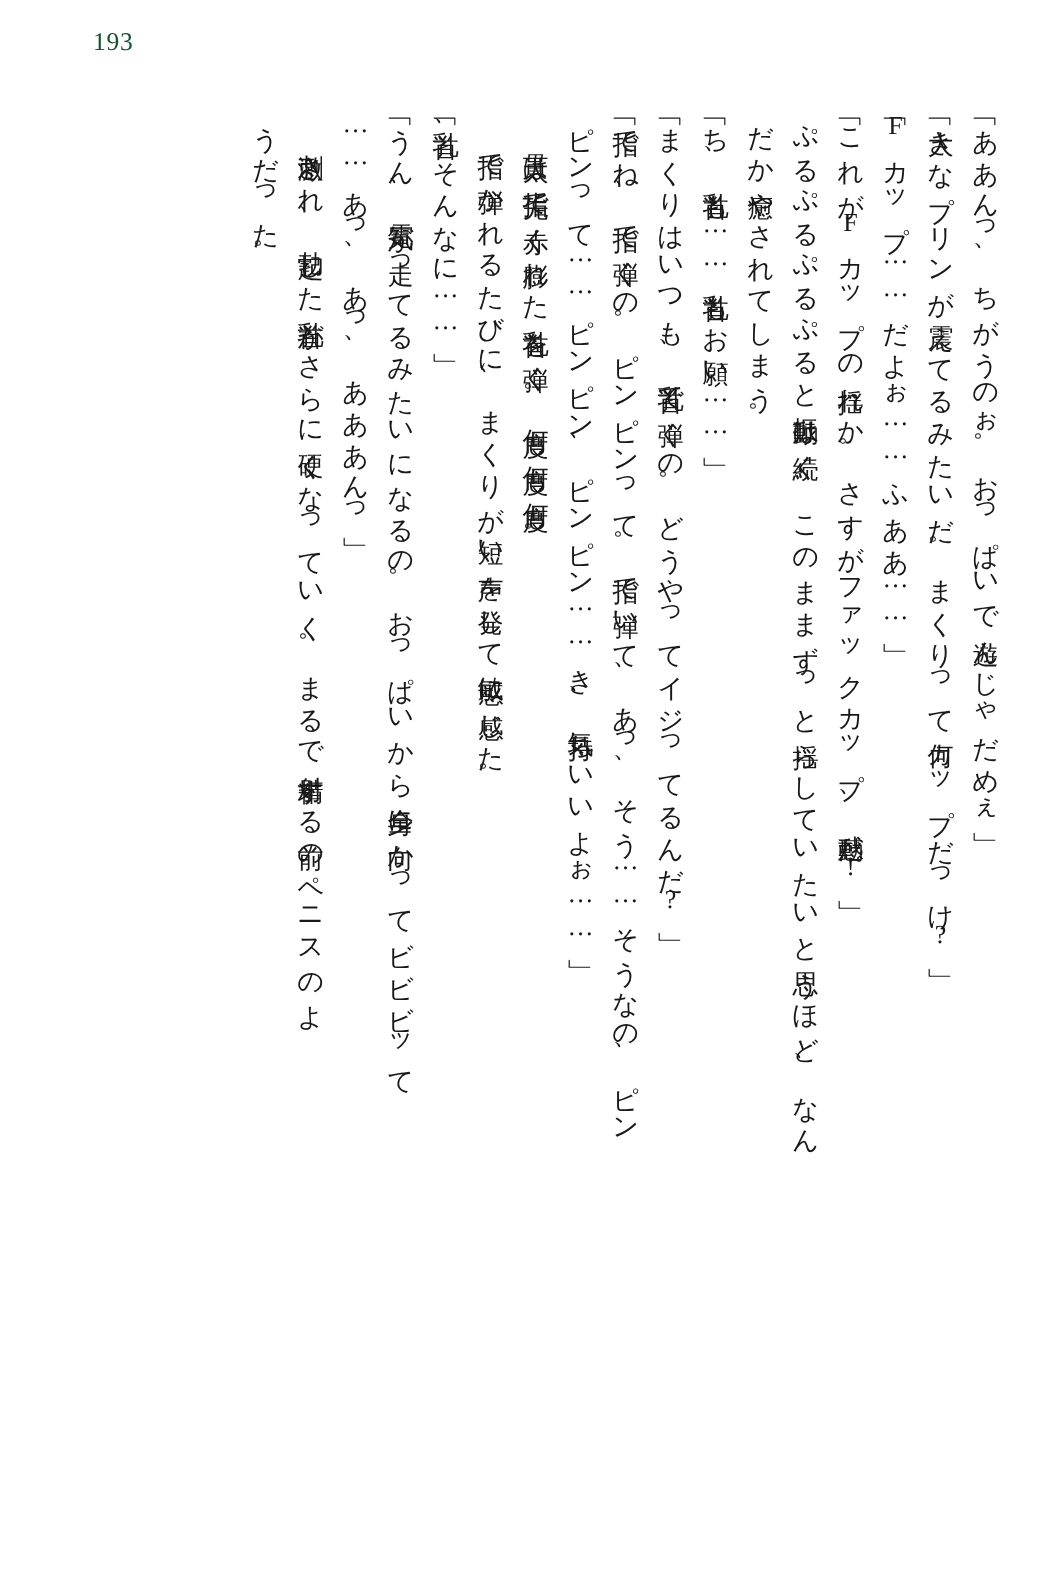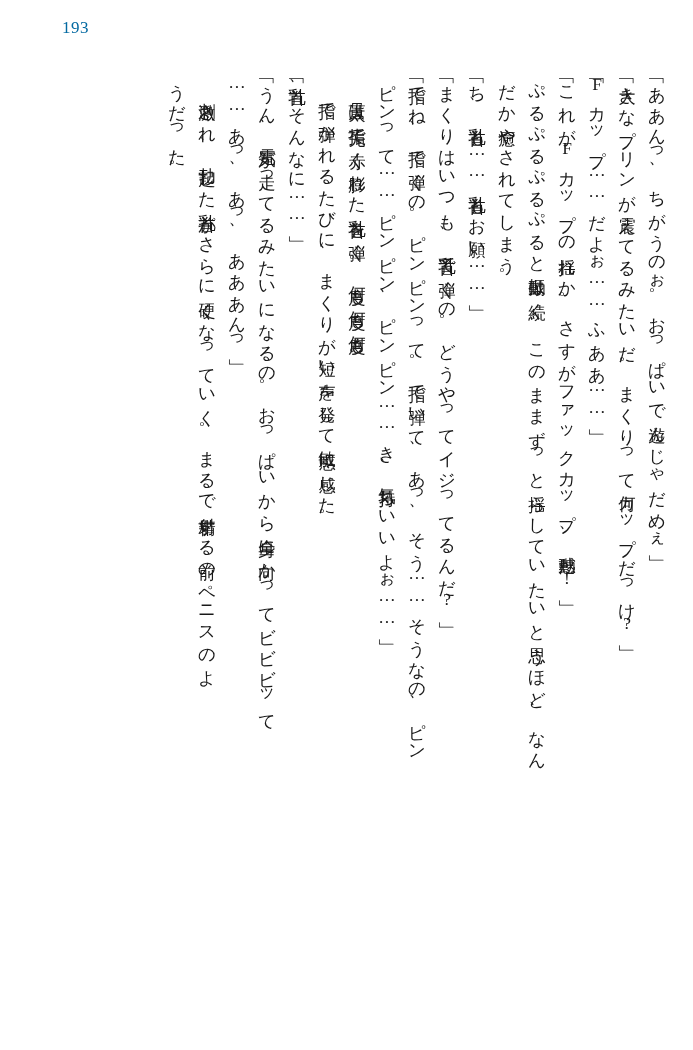--- a/index.html
+++ b/index.html
@@ -27,7 +27,7 @@
     left: 62px;
     font-size: 17px;
     letter-spacing: 0.5px;
-    color: #0369a1;
+    color: #14532d;
     font-family: "Liberation Serif", "DejaVu Serif", serif;
   }
   .body-text {

